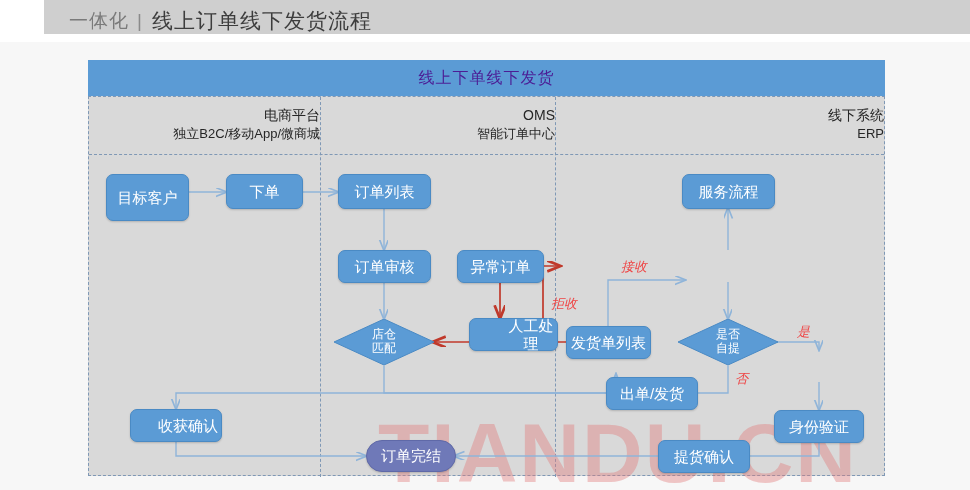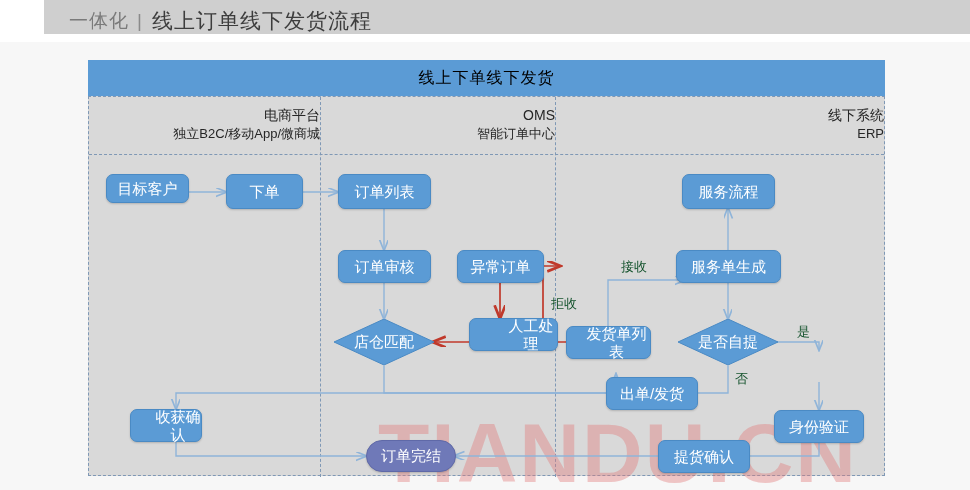--- a/index.html
+++ b/index.html
@@ -41,7 +41,7 @@
   #title-bar{
     position:absolute;left:0;top:0;width:797px;height:36px;
     background:#5b9bd5;
-    color:#000000;font-size:16px;
+    color:#4c1d95;font-size:16px;
     display:flex;align-items:center;justify-content:center;
     letter-spacing:1px;
     box-sizing:border-box;

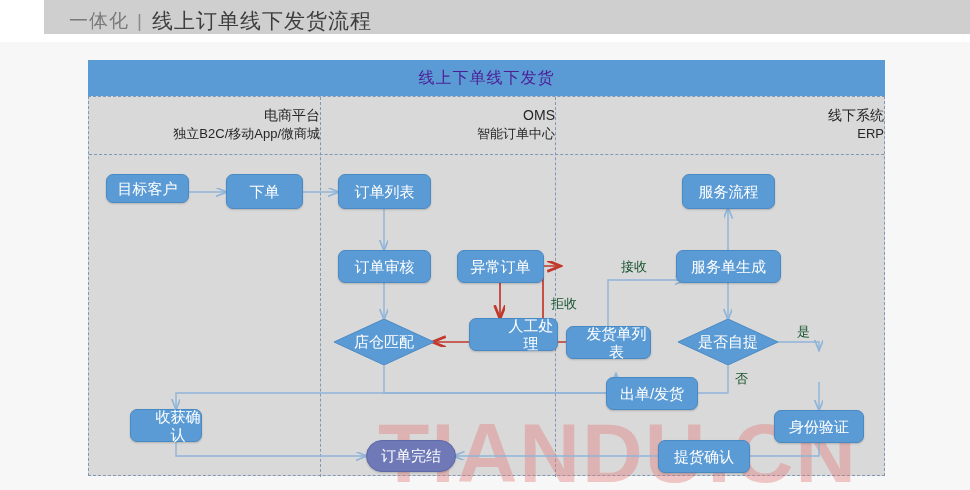--- a/index.html
+++ b/index.html
@@ -198,7 +198,7 @@
       </g>
     </svg>
 
-    <div class="node" style="left:18px;top:114px;width:83px;height:29px;">
+    <div class="node" style="left:18px;top:114px;width:83px;height:47px;">
       <span>目标客户</span>
     </div>
 

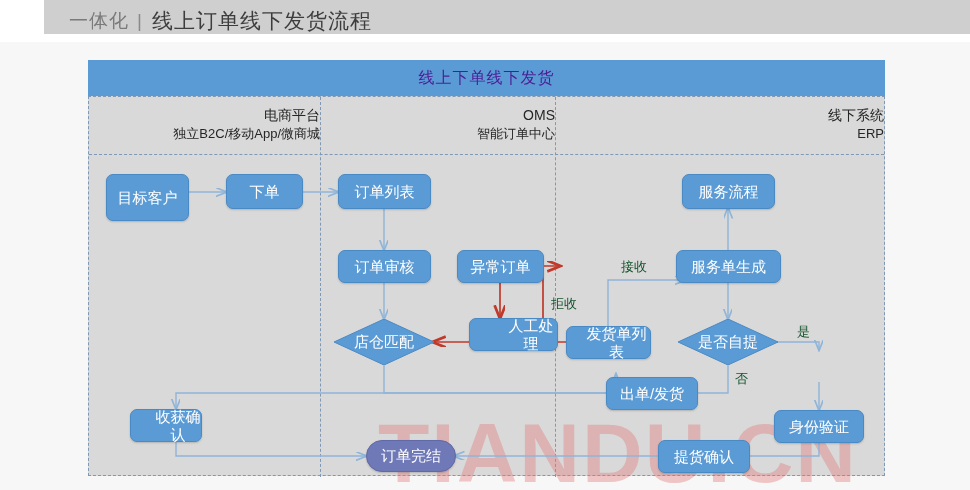--- a/index.html
+++ b/index.html
@@ -102,8 +102,9 @@
     pointer-events:none;
   }
   .edge-label{
-    position:absolute;font-size:13px;color:#14532d;
+    position:absolute;font-size:13px;color:#ef4444;
     white-space:nowrap;
+    font-style:italic;
   }
   #wires{position:absolute;left:0;top:0;width:797px;height:416px;pointer-events:none;}
 </style>

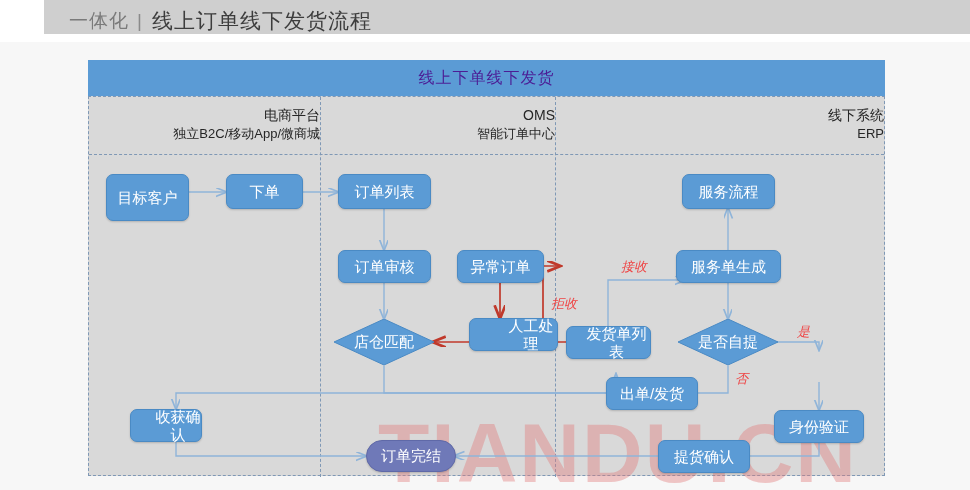--- a/index.html
+++ b/index.html
@@ -241,9 +241,6 @@
       <span>服务流程</span>
     </div>
 
-    <div class="node" style="left:588px;top:190px;width:105px;height:33px;">
-      <span>服务单生成</span>
-    </div>
 
     <div class="diamond" style="left:590px;top:259px;width:100px;height:46px;text-align:center;">
       <svg width="100" height="46" viewBox="0 0 100 46">

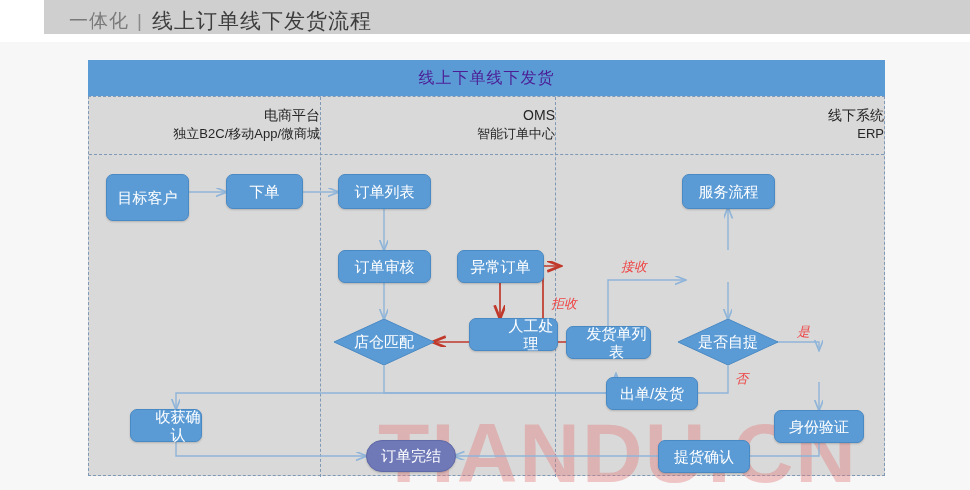--- a/index.html
+++ b/index.html
@@ -97,8 +97,8 @@
   .diamond svg{position:absolute;left:0;top:0;}
   .diamond .dlabel{
     position:absolute;left:0;top:0;width:100%;height:100%;
-    display:flex;flex-direction:row;align-items:center;justify-content:center;
-    color:#ffffff;font-size:15px;line-height:1.15;
+    display:flex;flex-direction:column;align-items:center;justify-content:center;
+    color:#ffffff;font-size:12px;line-height:1.15;
     pointer-events:none;
   }
   .edge-label{

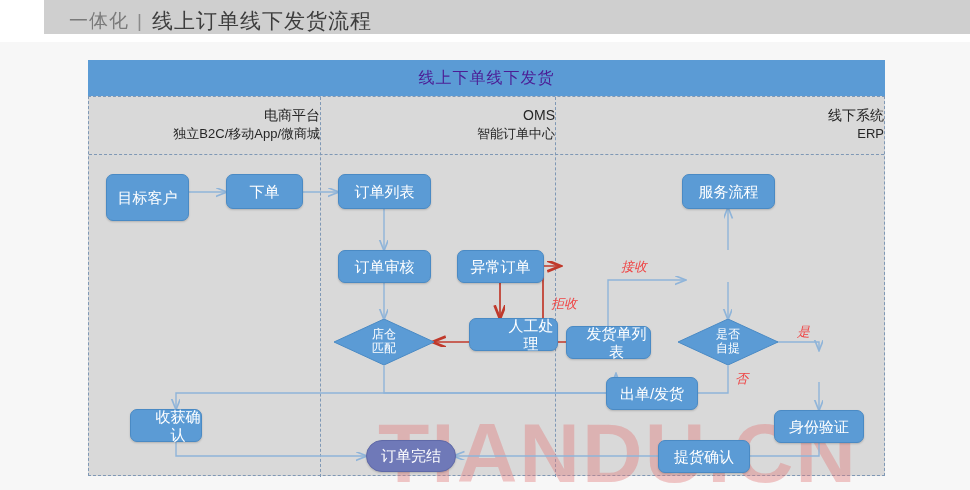--- a/index.html
+++ b/index.html
@@ -233,7 +233,7 @@
       </div>
     </div>
 
-    <div class="node" style="left:478px;top:266px;width:85px;height:33px;padding-left:16px;">
+    <div class="node" style="left:478px;top:266px;width:85px;height:33px;">
       <span>发货单列表</span>
     </div>
 

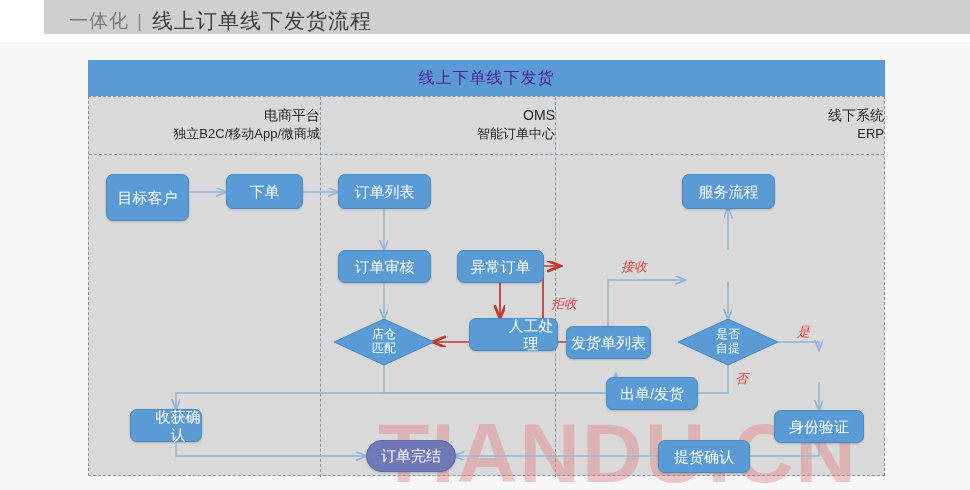--- a/index.html
+++ b/index.html
@@ -265,7 +265,7 @@
       <span>提货确认</span>
     </div>
 
-    <div class="node" style="left:42px;top:349px;width:72px;height:33px;padding-left:24px;">
+    <div class="node" style="left:42px;top:349px;width:92px;height:33px;padding-left:24px;">
       <span>收获确认</span>
     </div>
 

